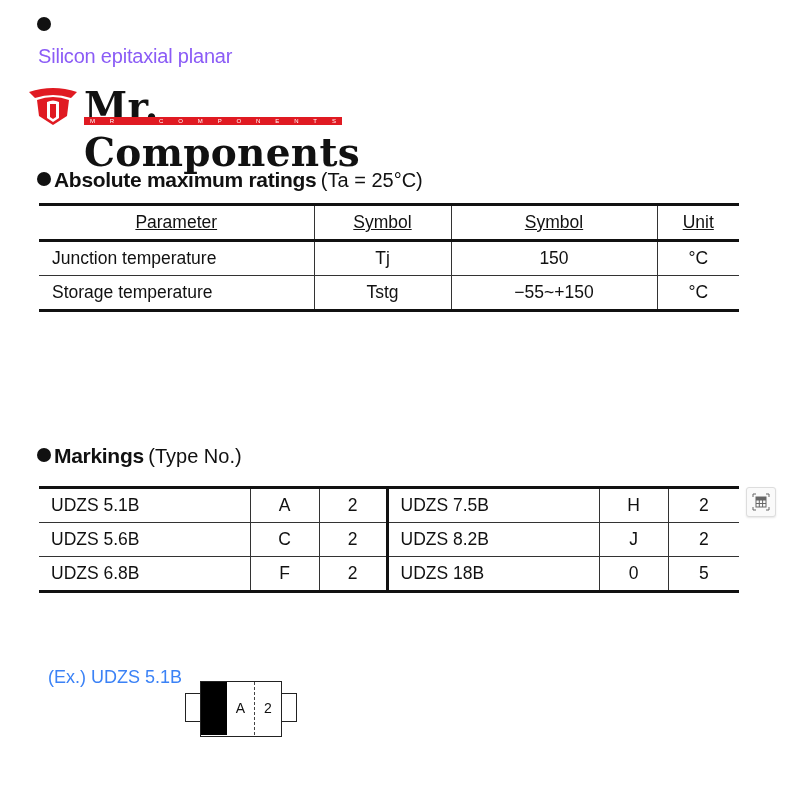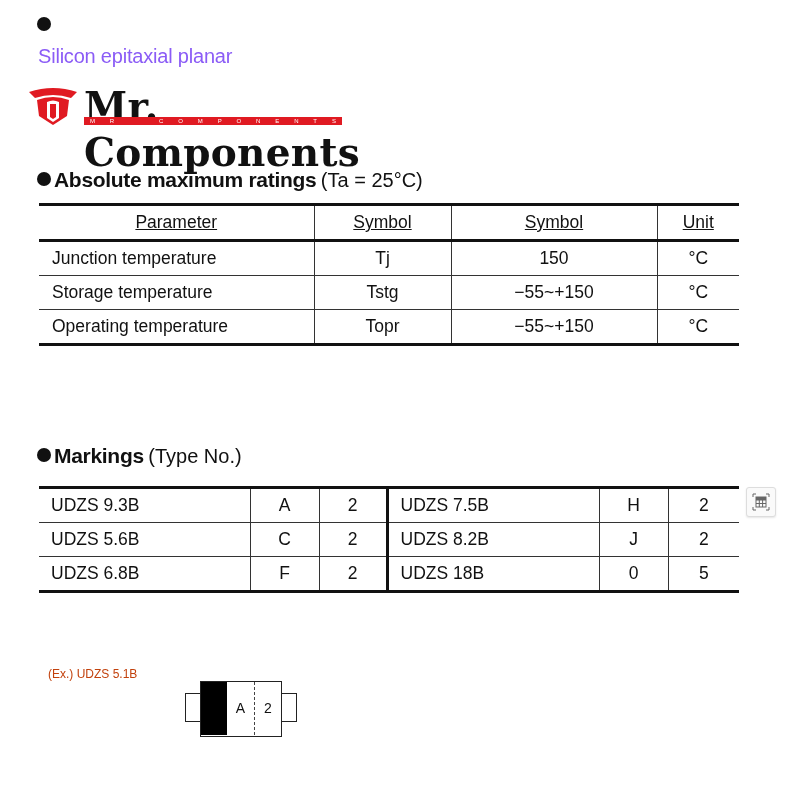--- a/index.html
+++ b/index.html
@@ -89,12 +89,6 @@
     <td class="c vl">−55~+150</td>
     <td class="c vl">°C</td>
   </tr>
-  <tr>
-    <td class="l" style="border-bottom:none">Operating temperature</td>
-    <td class="c vl" style="border-bottom:none">Topr</td>
-    <td class="c vl" style="border-bottom:none">−55~+150</td>
-    <td class="c vl" style="border-bottom:none">°C</td>
-  </tr>
 </tbody>
   </table>
 

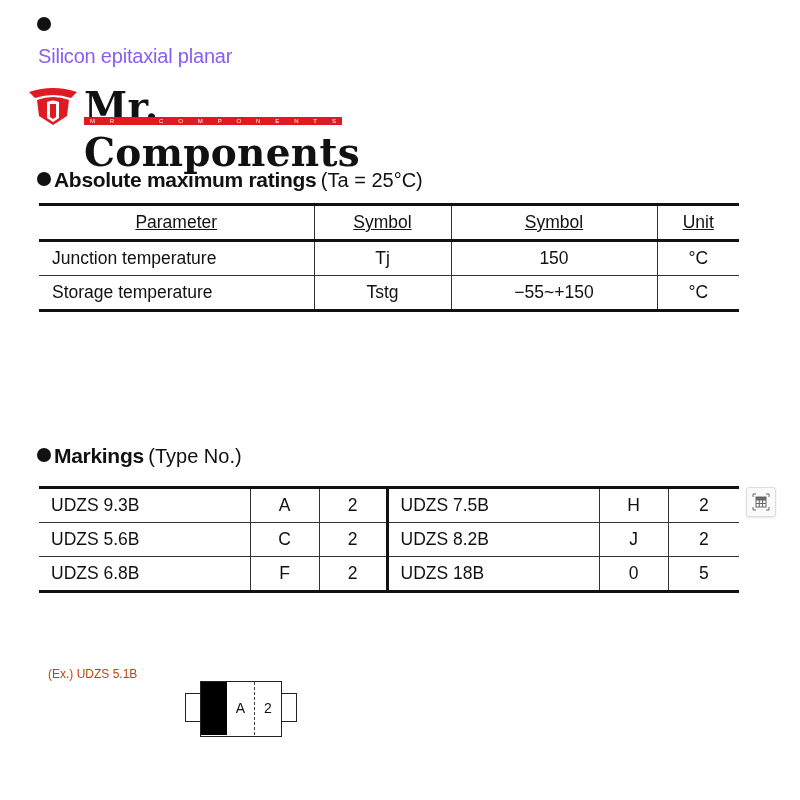--- a/index.html
+++ b/index.html
@@ -108,7 +108,7 @@
   </colgroup>
   <tbody>
   <tr>
-    <td class="l">UDZS 9.3B</td>
+    <td class="l">UDZS 5.1B</td>
     <td class="c vl">A</td>
     <td class="c vl">2</td>
     <td class="l vth">UDZS 7.5B</td>

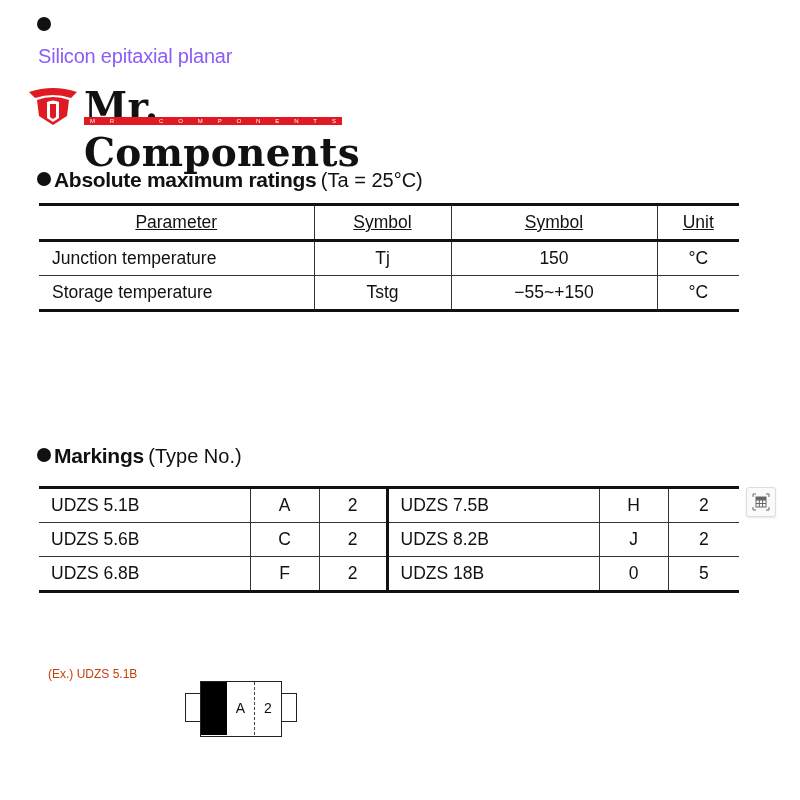--- a/index.html
+++ b/index.html
@@ -145,7 +145,7 @@
   </svg>
 </div>
 
-<div class="abs" style="left:48px; top:667px; font-size:12px; color:#c2410c;">(Ex.) UDZS 5.1B</div>
+<div class="abs" style="left:48px; top:667px; font-size:18px; color:#3b82f6;">(Ex.) UDZS 5.1B</div>
 
 <div class="abs" style="left:185px; top:681px; width:112px; height:56px;">
   <div class="abs" style="left:0; top:12px; width:15px; height:29px; border:1.5px solid #222; border-right:none; box-sizing:border-box;"></div>

